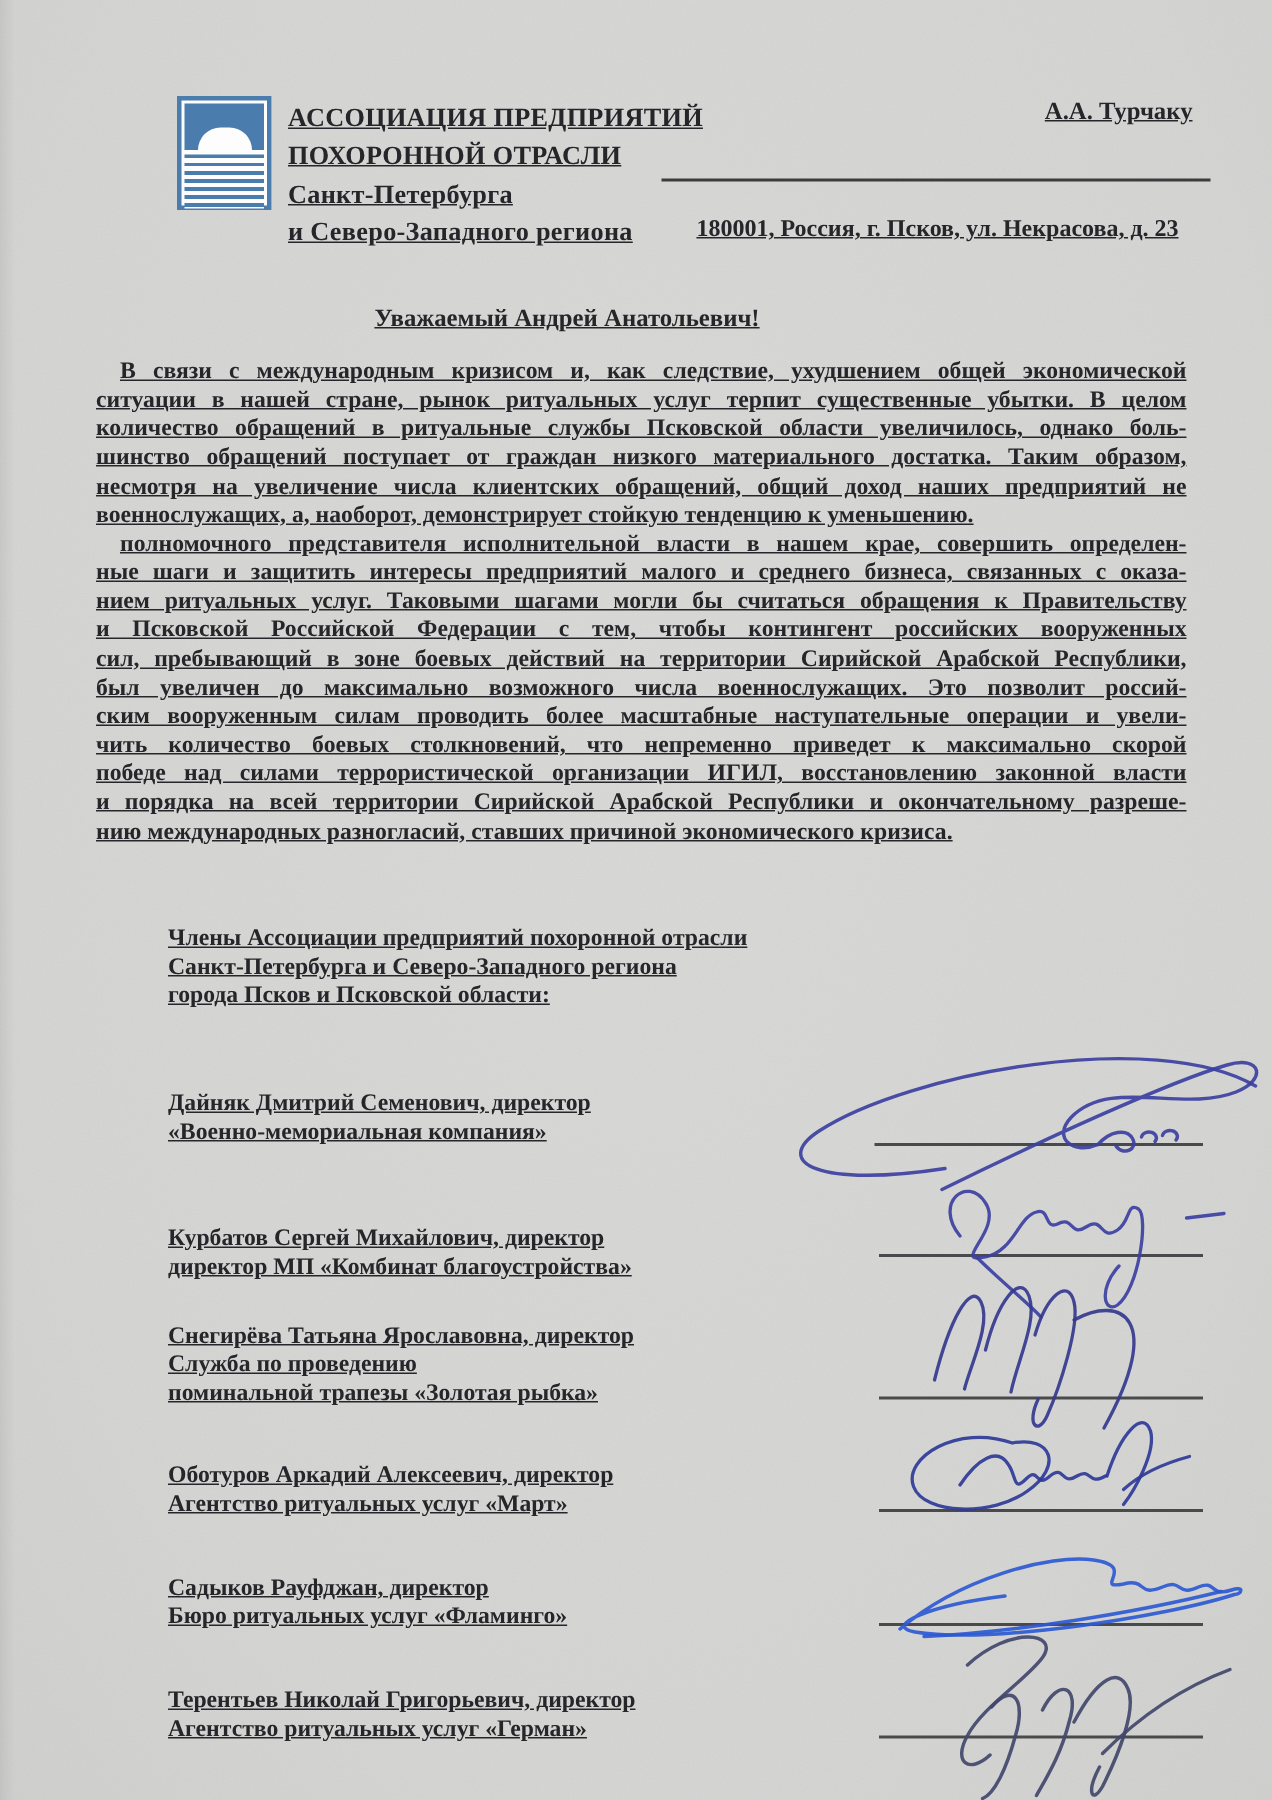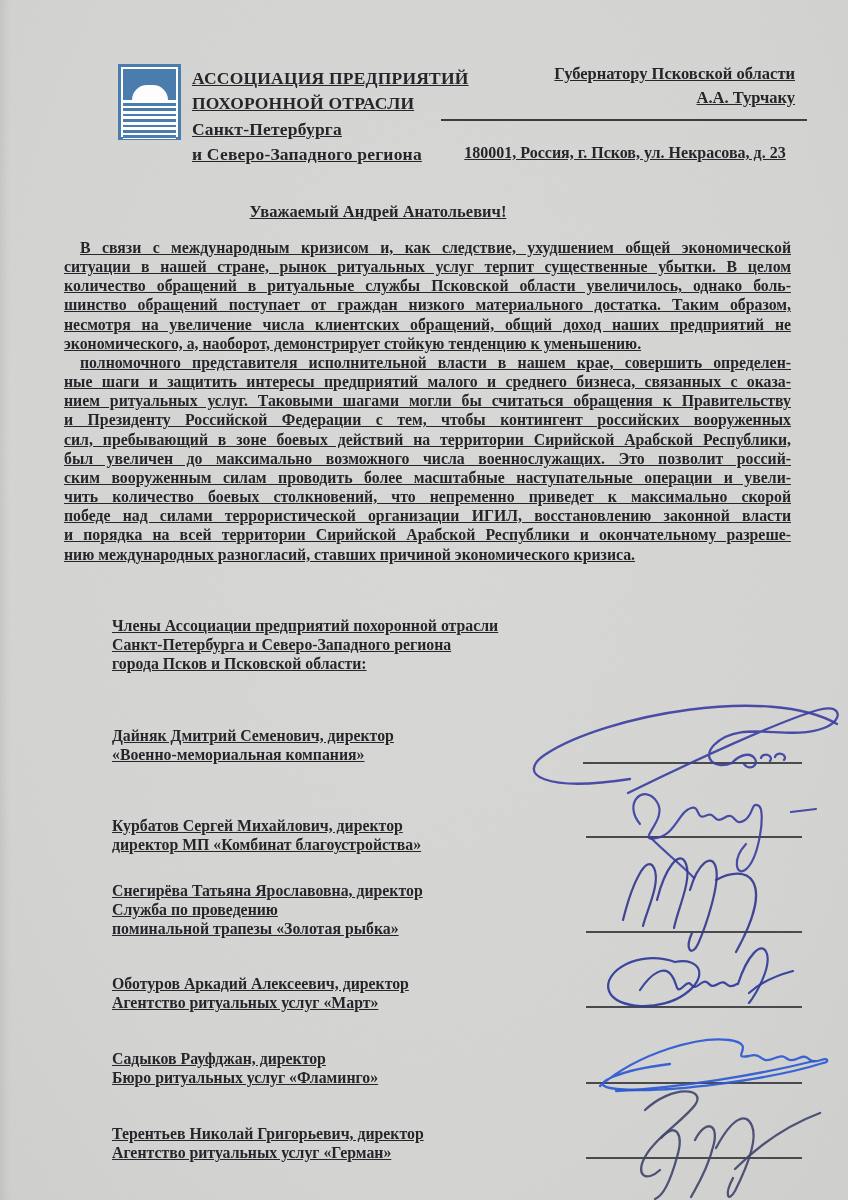--- a/index.html
+++ b/index.html
@@ -68,7 +68,6 @@
     </div>
 
   <div class="abs recipient b">
-      <div>Губернатору Псковской области</div>
       <div>А.А. Турчаку</div>
     </div>
   <div class="abs rule"></div>

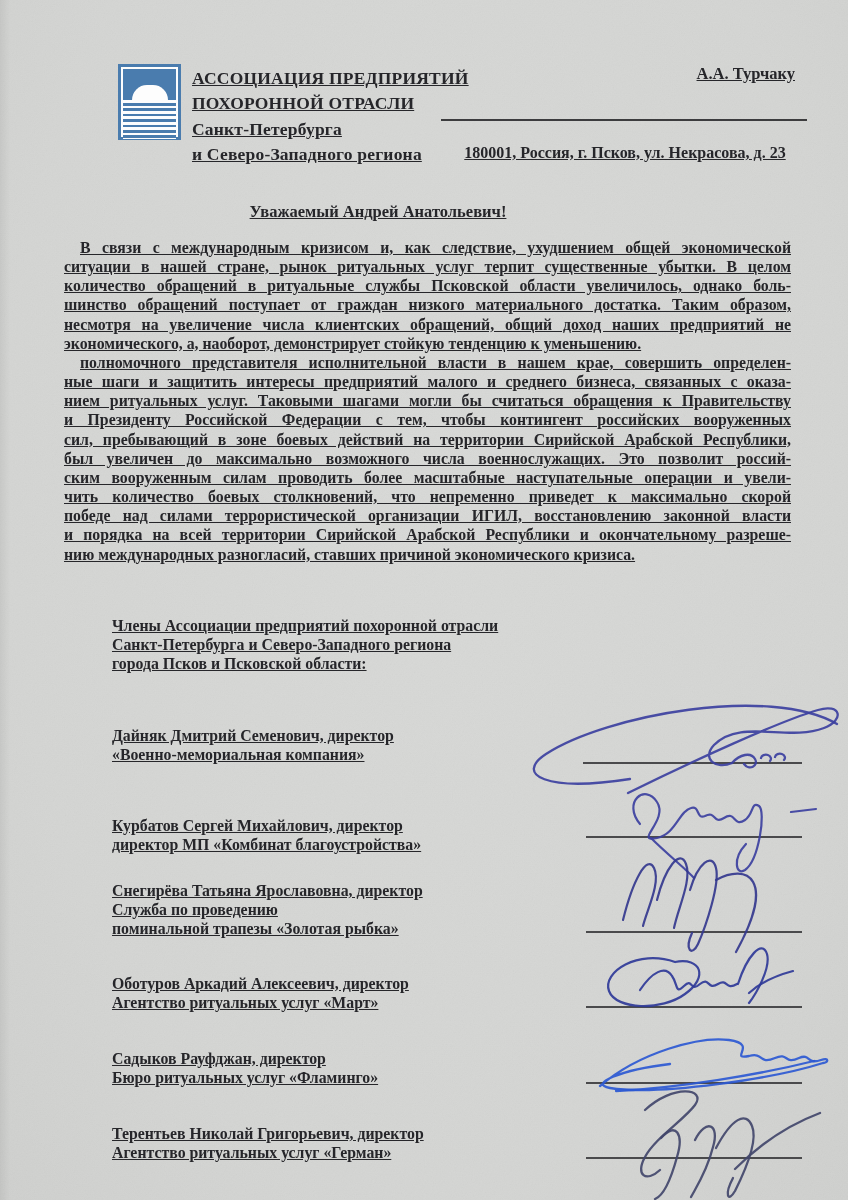--- a/index.html
+++ b/index.html
@@ -81,7 +81,7 @@
       <div class="bline">количество обращений в ритуальные службы Псковской области увеличилось, однако боль-</div>
       <div class="bline">шинство обращений поступает от граждан низкого материального достатка. Таким образом,</div>
       <div class="bline">несмотря на увеличение числа клиентских обращений, общий доход наших предприятий не</div>
-      <div class="bline">экономического, а, наоборот, демонстрирует стойкую тенденцию к уменьшению.</div>
+      <div class="bline">военнослужащих, а, наоборот, демонстрирует стойкую тенденцию к уменьшению.</div>
     </div>
   <div id="para2" class="abs para b">
       <div class="bline">полномочного представителя исполнительной власти в нашем крае, совершить определен-</div>

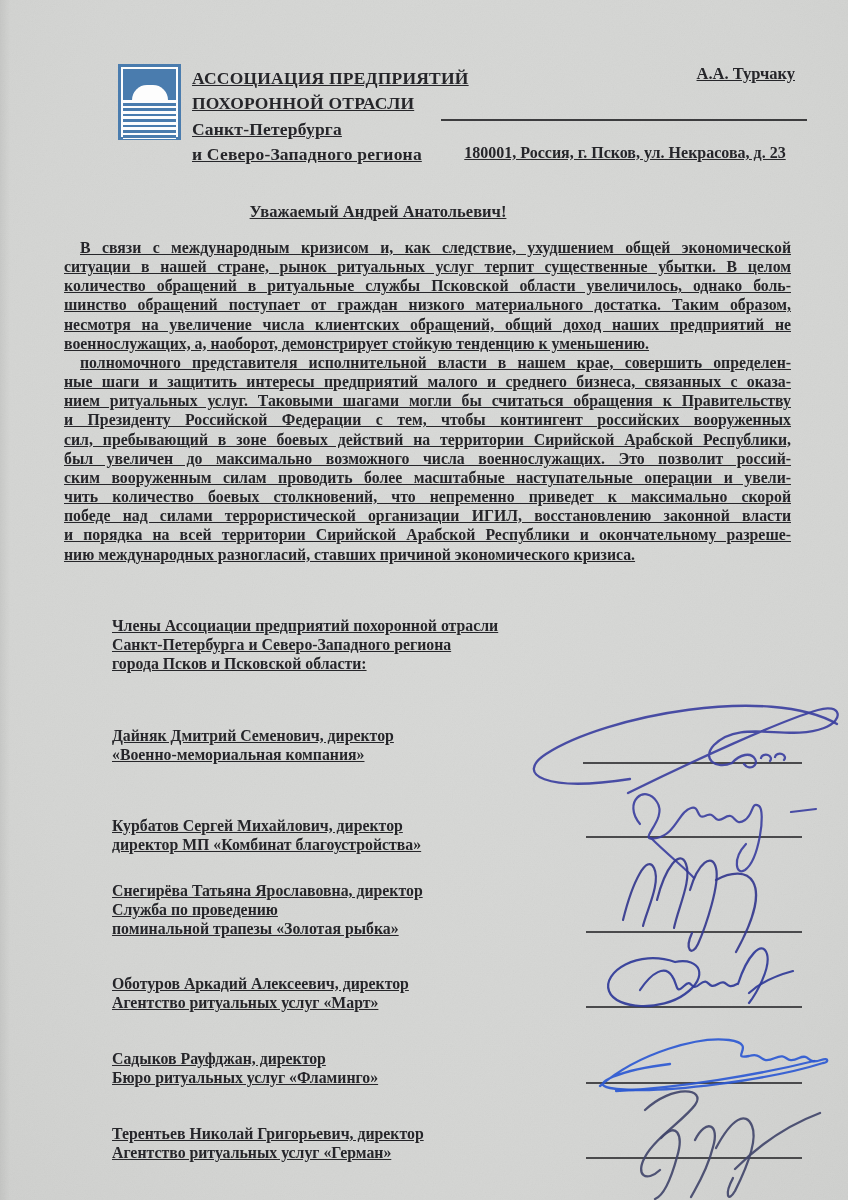--- a/index.html
+++ b/index.html
@@ -87,7 +87,7 @@
       <div class="bline">полномочного представителя исполнительной власти в нашем крае, совершить определен-</div>
       <div class="bline">ные шаги и защитить интересы предприятий малого и среднего бизнеса, связанных с оказа-</div>
       <div class="bline">нием ритуальных услуг. Таковыми шагами могли бы считаться обращения к Правительству</div>
-      <div class="bline">и Президенту Российской Федерации с тем, чтобы контингент российских вооруженных</div>
+      <div class="bline">и Псковской Российской Федерации с тем, чтобы контингент российских вооруженных</div>
       <div class="bline">сил, пребывающий в зоне боевых действий на территории Сирийской Арабской Республики,</div>
       <div class="bline">был увеличен до максимально возможного числа военнослужащих. Это позволит россий-</div>
       <div class="bline">ским вооруженным силам проводить более масштабные наступательные операции и увели-</div>

